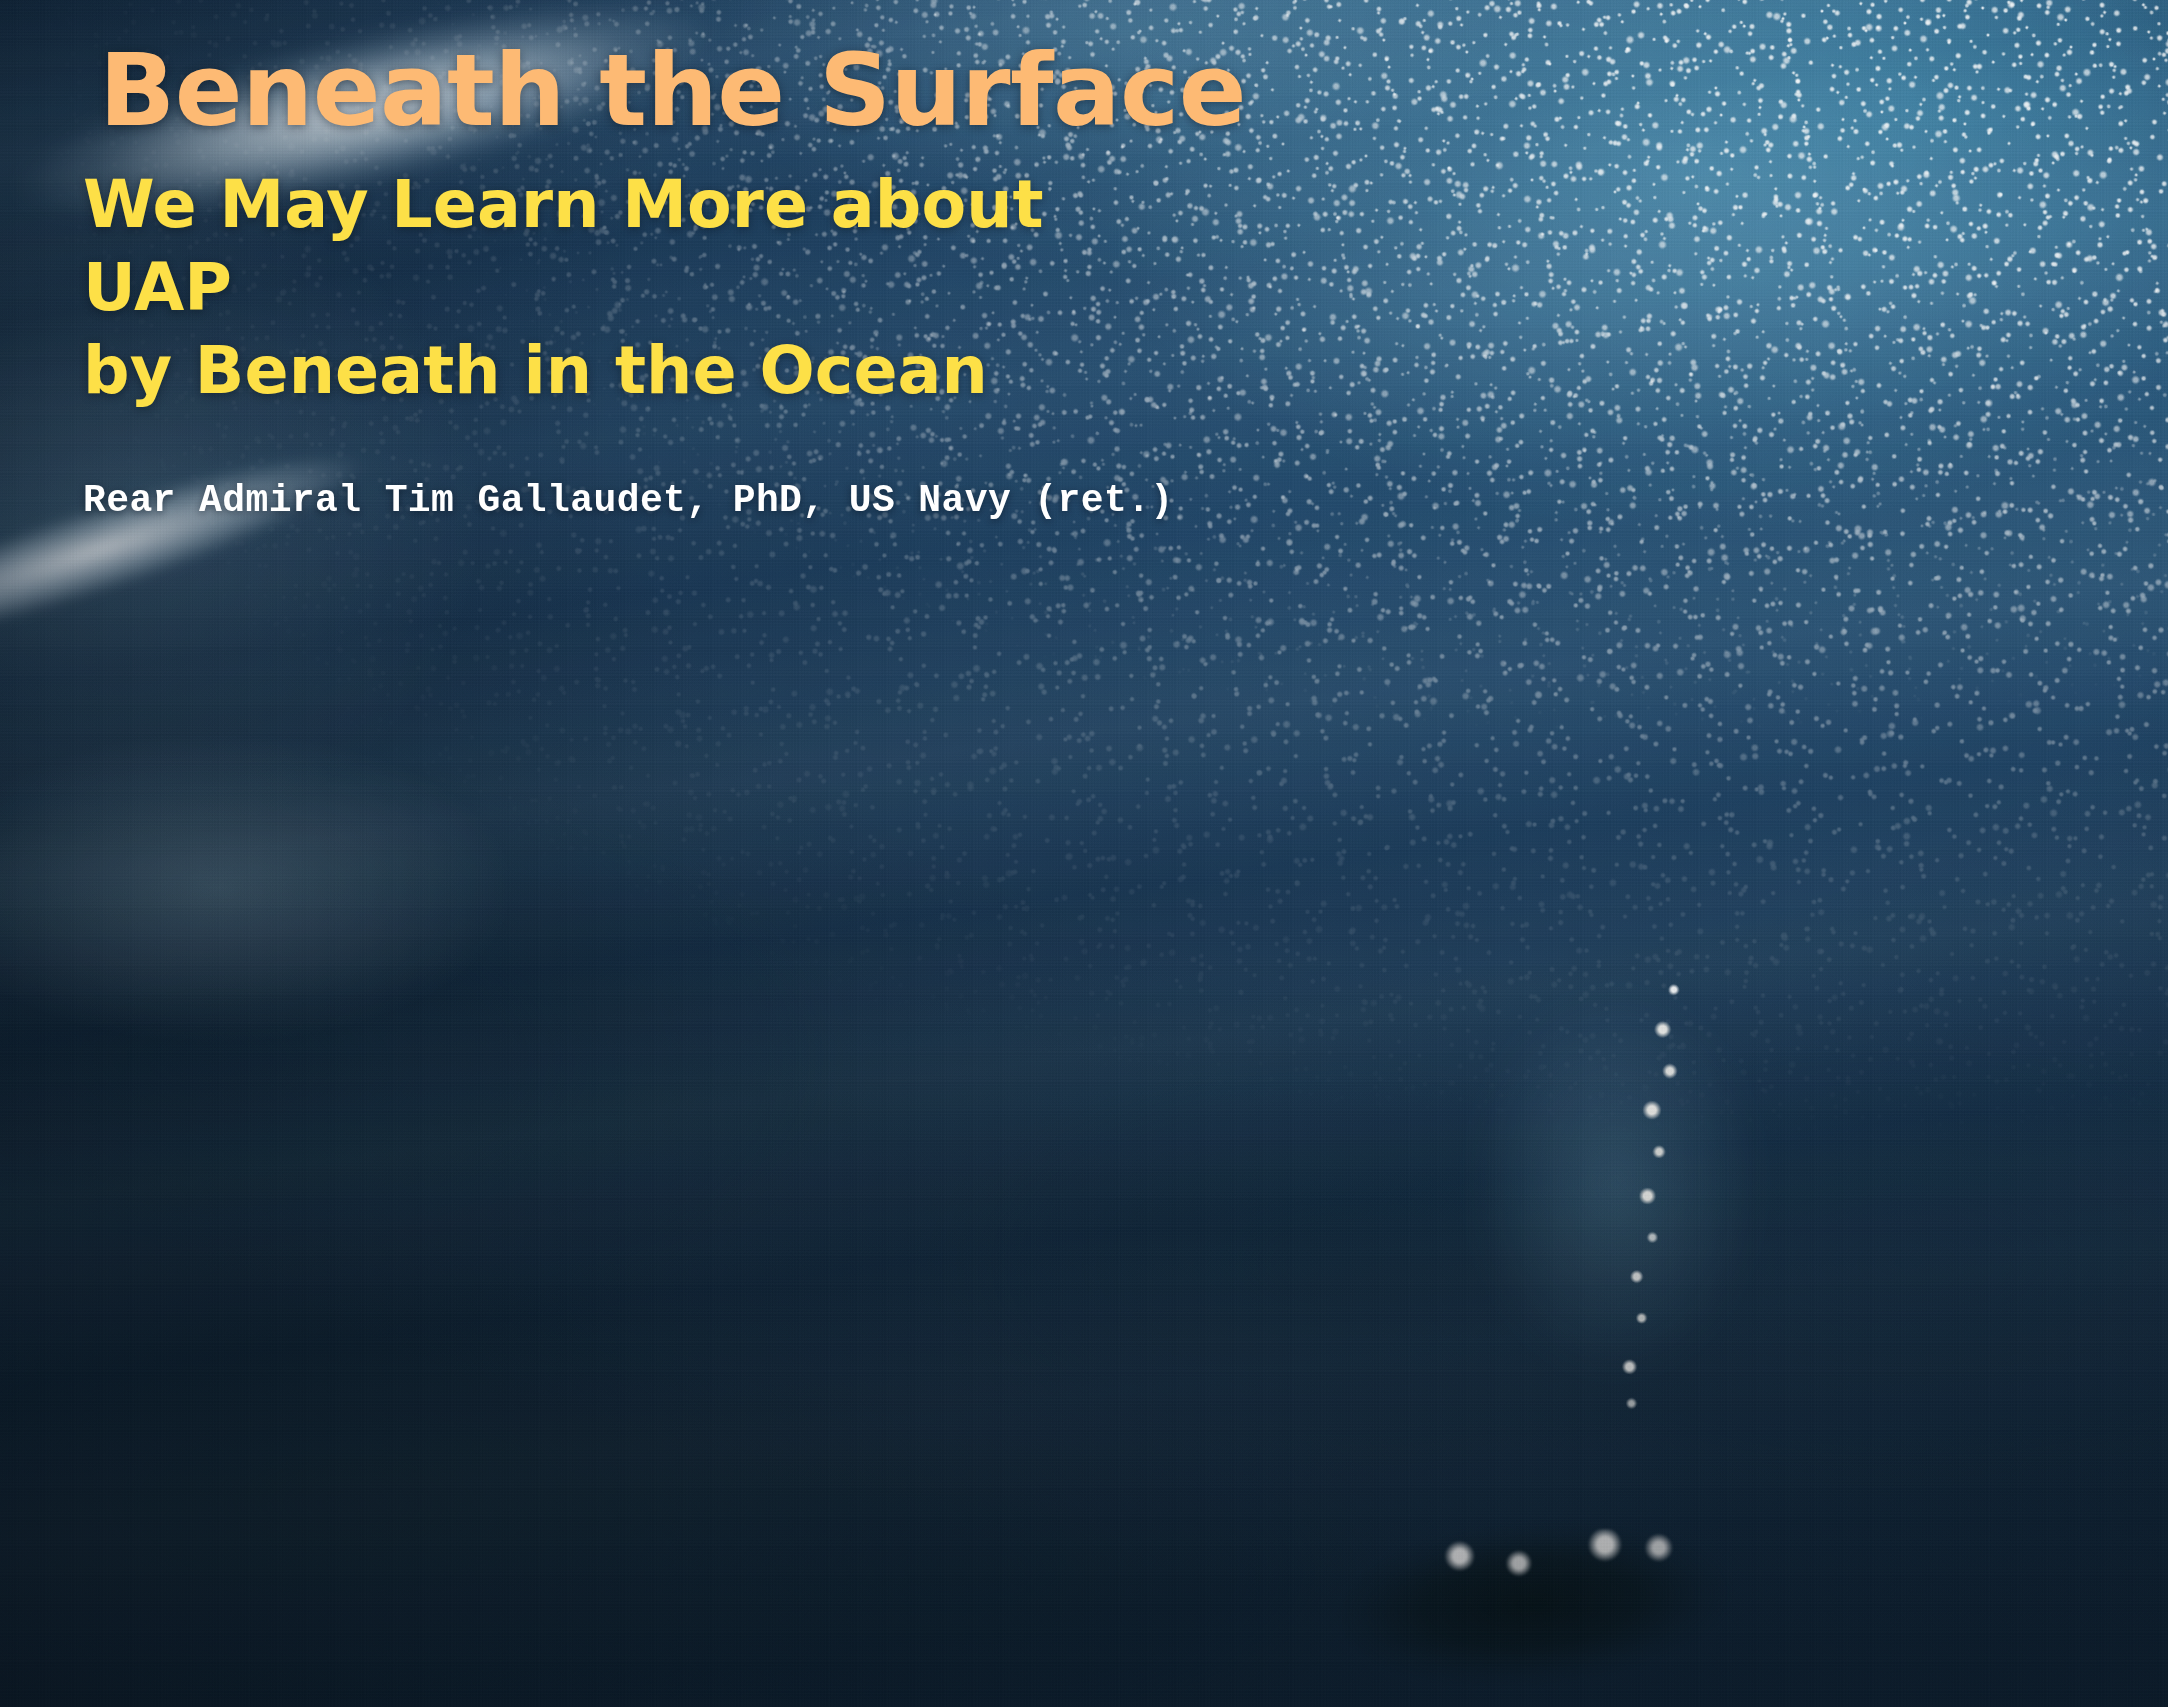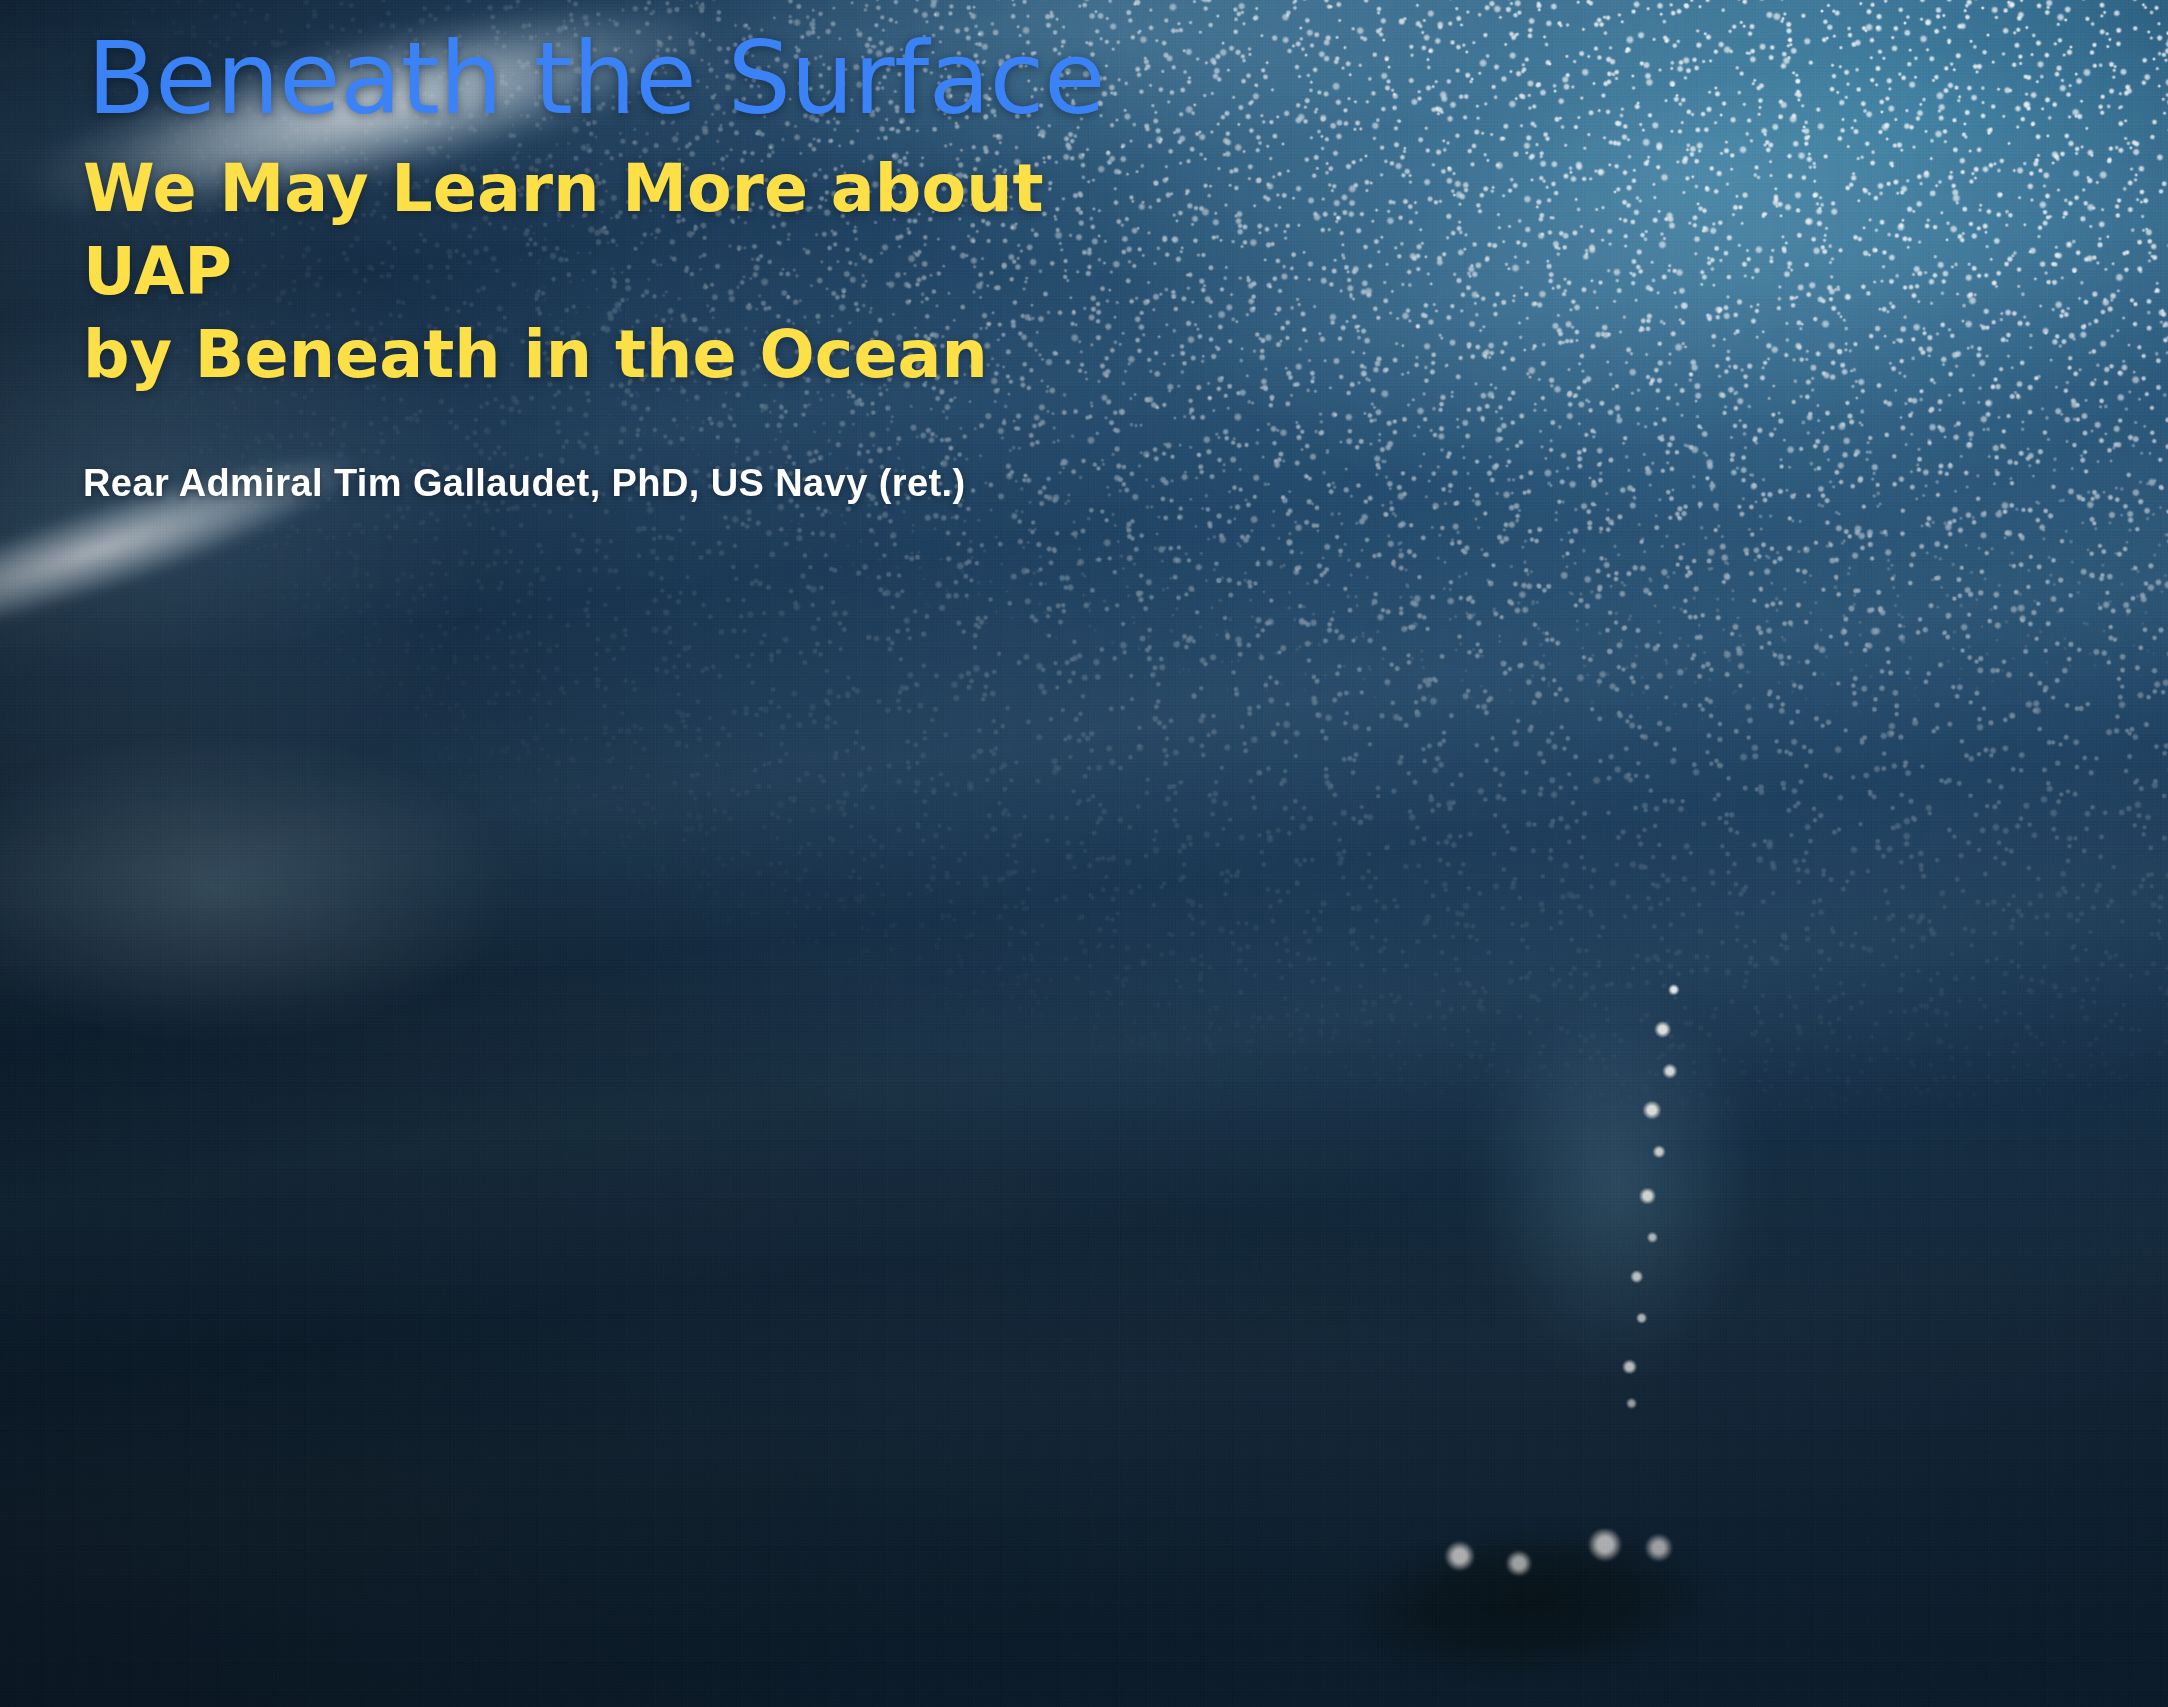--- a/index.html
+++ b/index.html
@@ -235,10 +235,10 @@
     z-index: 10;
   }
   #slide-title {
-    margin: 4px;
-    color: #3b82f6;
+    margin: 16px;
+    color: #fdba74;
     font-family: "DejaVu Sans", sans-serif;
-    font-weight: 400;
+    font-weight: 700;
     font-size: 100px;
     line-height: 1.12;
     letter-spacing: -0.5px;

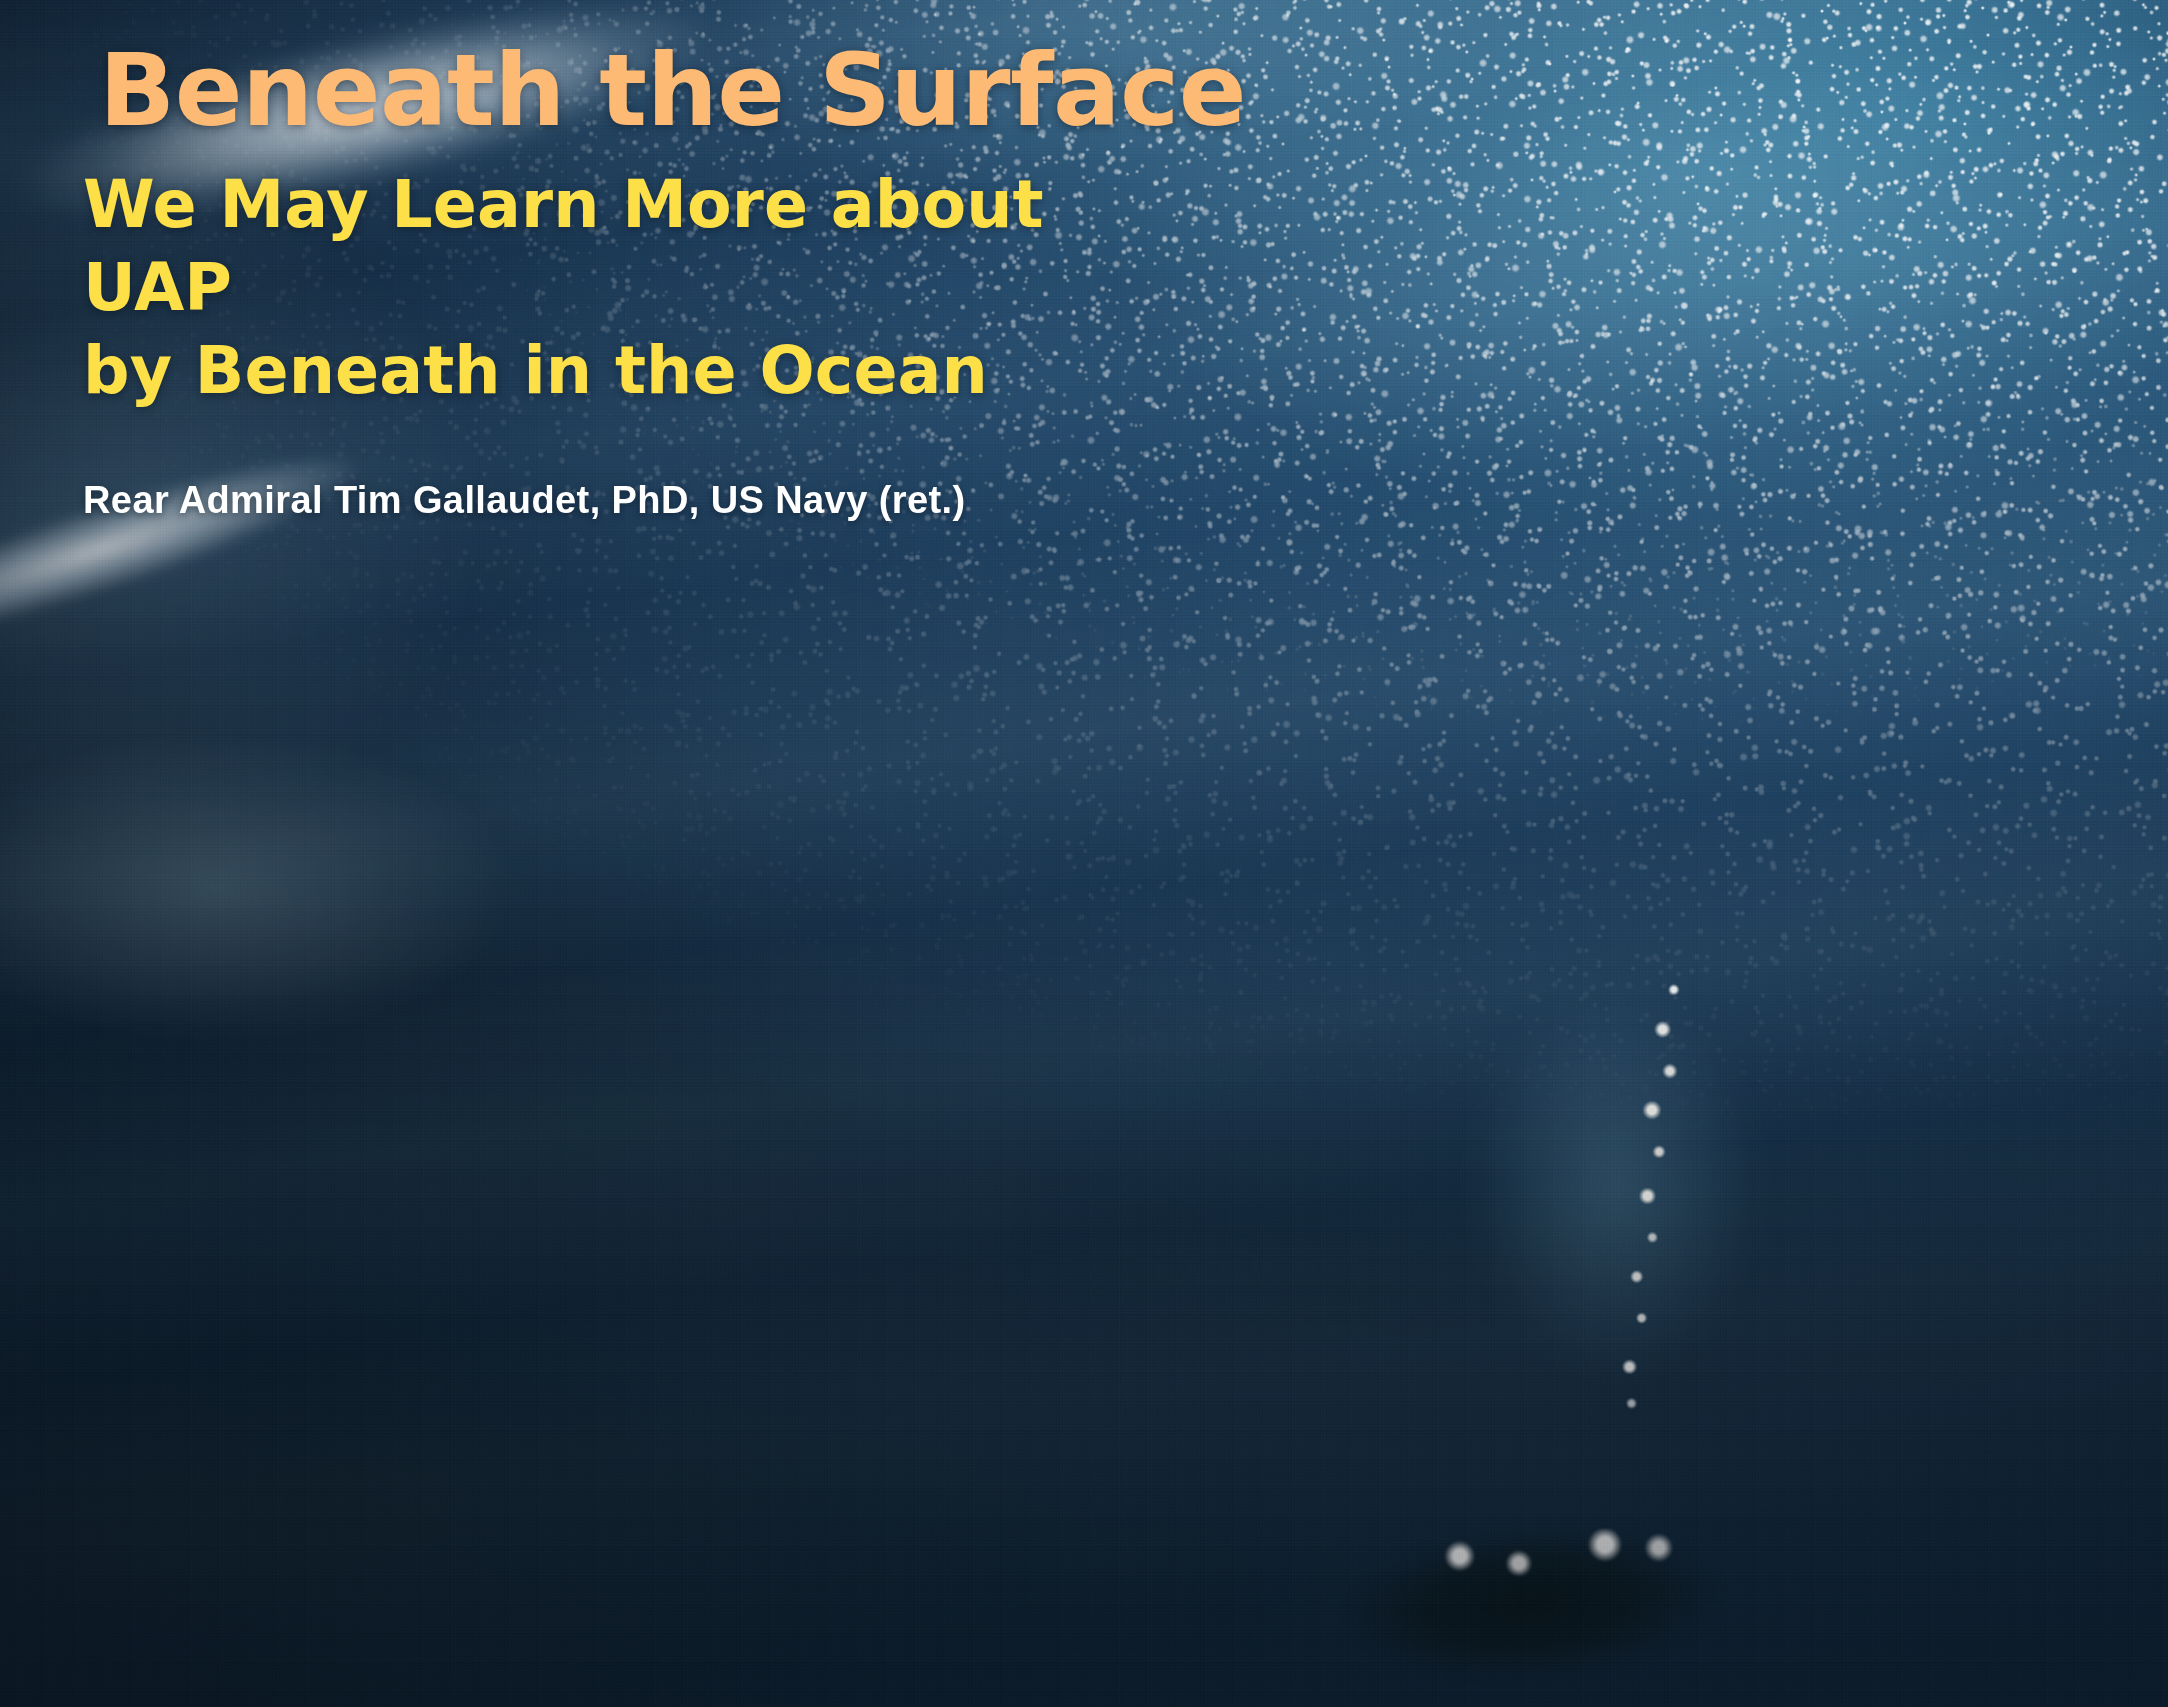--- a/index.html
+++ b/index.html
@@ -258,7 +258,7 @@
   #slide-byline {
     margin: 63px 0 0 0;
     color: #ffffff;
-    font-family: Liberation Sans, sans-serif;
+    font-family: Liberation Mono, monospace;
     font-weight: 600;
     font-size: 38px;
     line-height: 1.3;

